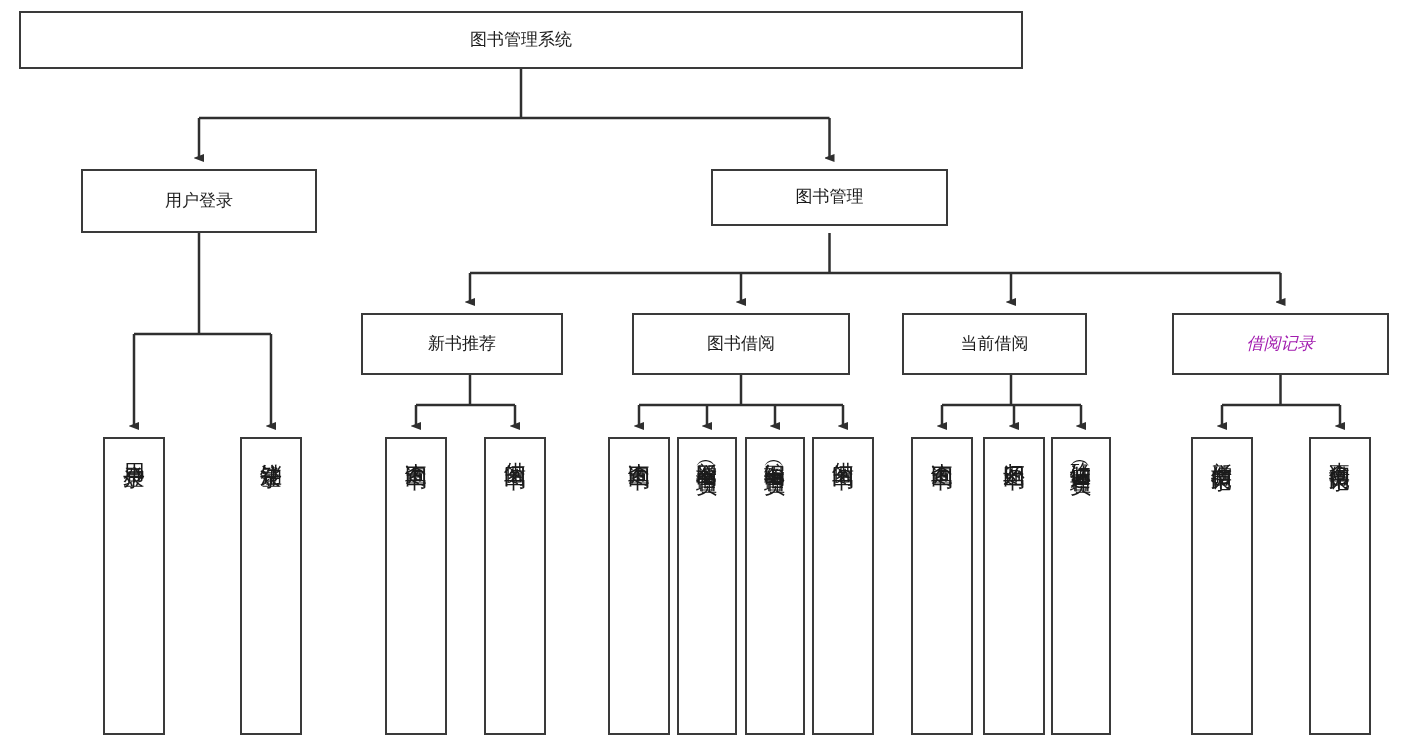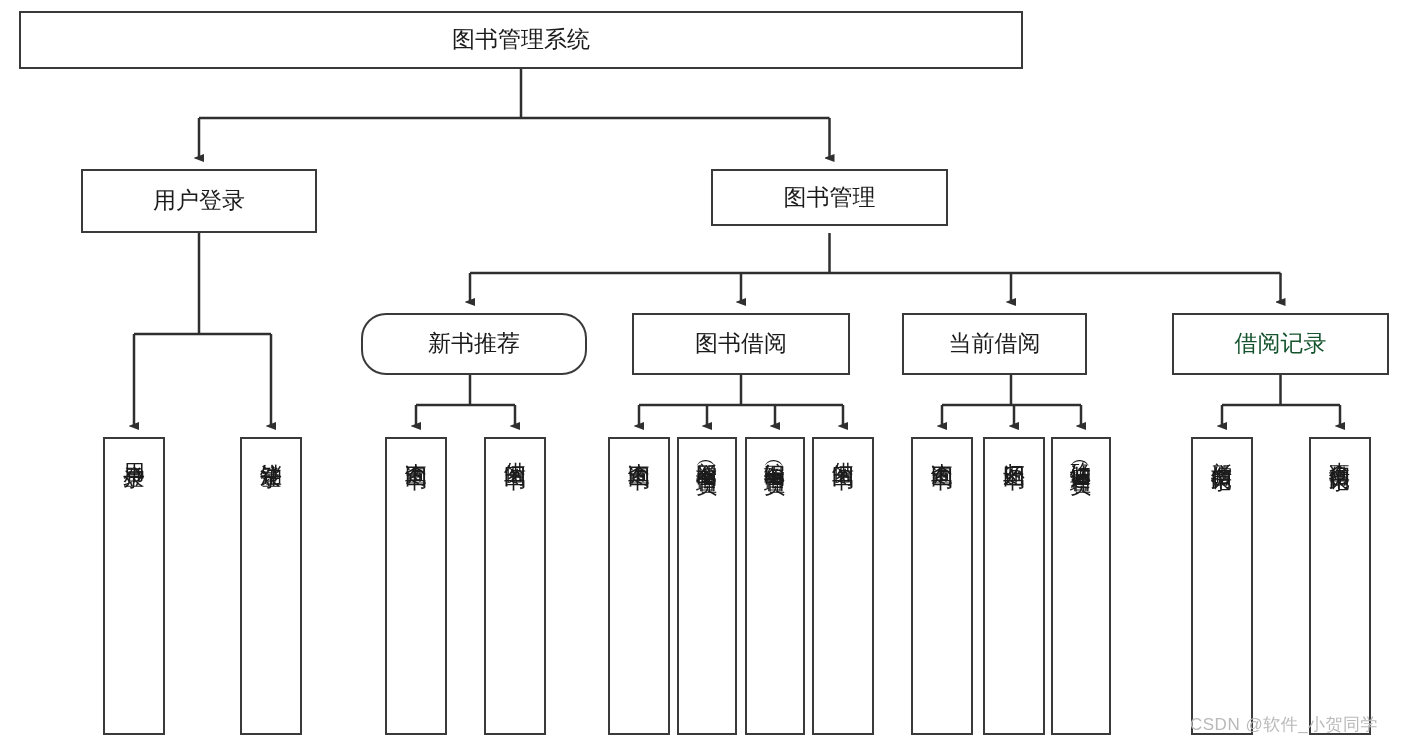--- a/index.html
+++ b/index.html
@@ -9,7 +9,7 @@
   .node{position:absolute;box-sizing:border-box;background:#ffffff;border:2.5px solid #3a3a3a;
         display:flex;align-items:center;justify-content:center;}
   .node-label{color:#1b1b1b;text-align:center;line-height:1.18;white-space:pre;}
-  .node.horizontal .node-label{font-size:23px;}
+  .node.horizontal .node-label{font-size:17px;}
   .node.vertical{align-items:flex-start;justify-content:center;padding-top:6px;}
   .node.vertical .node-label{
       writing-mode:vertical-rl;text-orientation:upright;

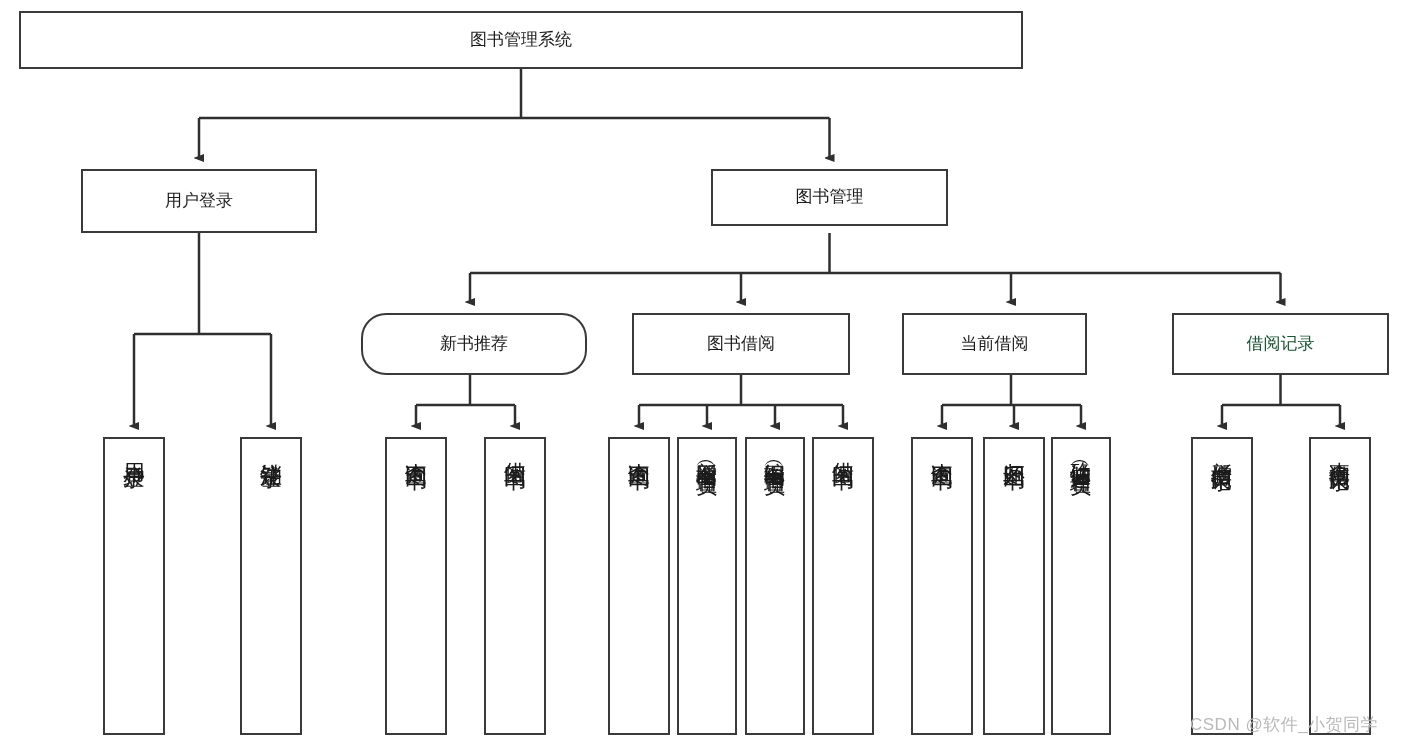--- a/index.html
+++ b/index.html
@@ -75,7 +75,7 @@
       <div class="node horizontal" style="left: 711px; top: 169px; width: 237px; height: 57px; border-color: rgb(58, 58, 58);">
         <span class="node-label" style="color: rgb(27, 27, 27);">图书管理</span>
       </div>
-      <div class="node horizontal" style="left: 361px; top: 313px; width: 226px; height: 62px; border-color: rgb(58, 58, 58); border-radius: 25px;">
+      <div class="node horizontal" style="left: 361px; top: 313px; width: 202px; height: 62px; border-color: rgb(58, 58, 58);">
         <span class="node-label" style="color: rgb(27, 27, 27);">新书推荐</span>
       </div>
       <div class="node horizontal" style="left: 632px; top: 313px; width: 218px; height: 62px; border-color: rgb(58, 58, 58);">

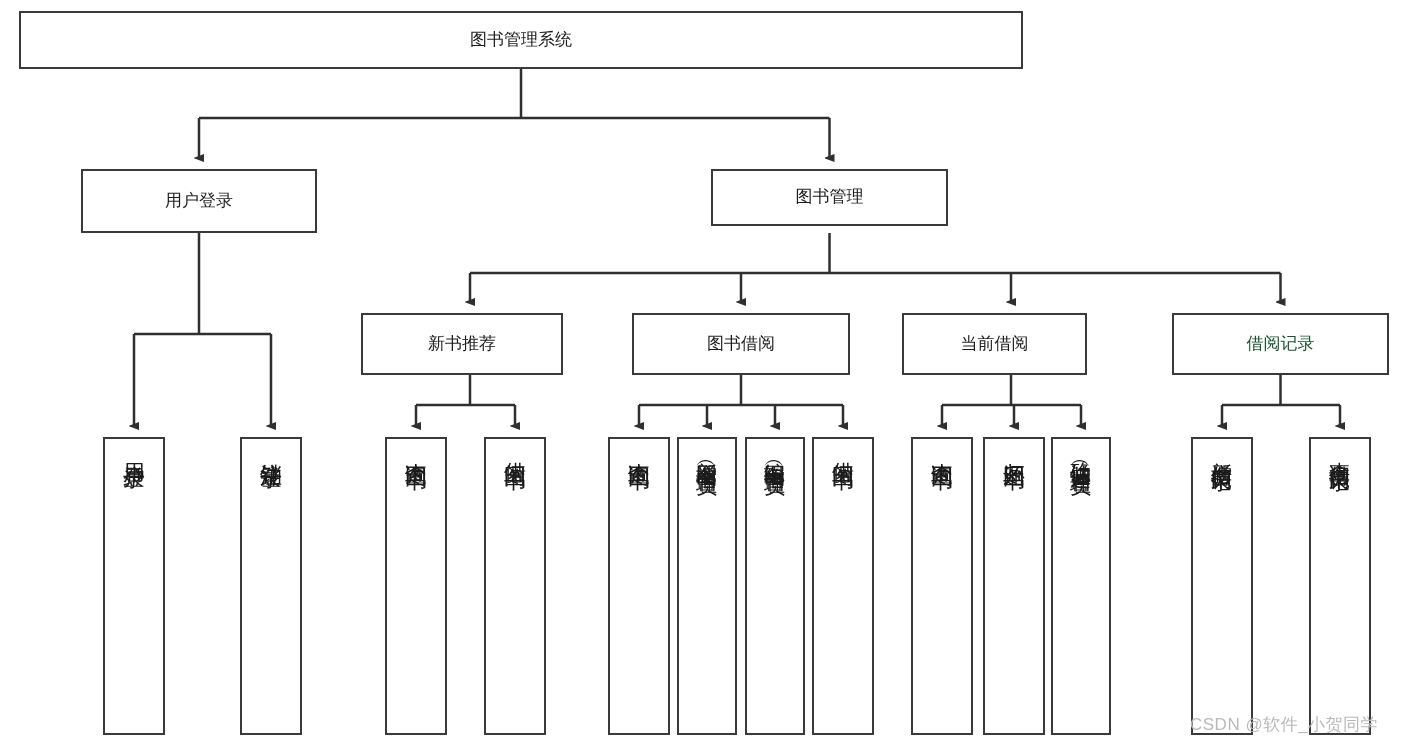--- a/index.html
+++ b/index.html
@@ -85,7 +85,7 @@
         <span class="node-label" style="color: rgb(27, 27, 27);">当前借阅</span>
       </div>
       <div class="node horizontal" style="left: 1172px; top: 313px; width: 217px; height: 62px; border-color: rgb(58, 58, 58);">
-        <span class="node-label" style="color: #14532d;">借阅记录</span>
+        <span class="node-label" style="color: #a21caf; font-style: italic;">借阅记录</span>
       </div>
       <div class="node vertical" style="left: 103px; top: 437px; width: 62px; height: 298px; border-color: rgb(58, 58, 58);">
         <span class="node-label" style="color: rgb(27, 27, 27);">用户登录</span>

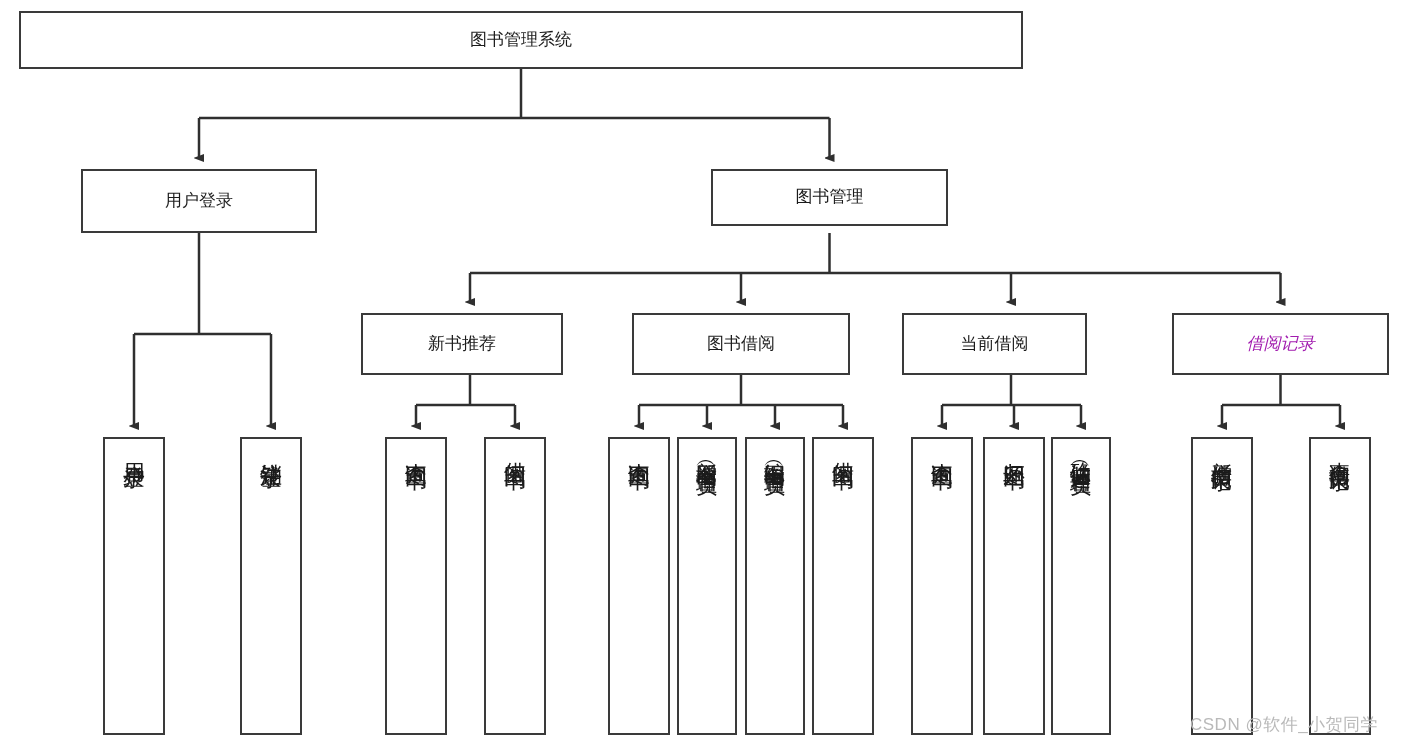--- a/index.html
+++ b/index.html
@@ -127,7 +127,6 @@
         <span class="node-label" style="color: rgb(27, 27, 27);">查询借阅记录</span>
       </div>
     </div>
-  <div class="watermark">CSDN @软件_小贺同学</div>
 </div>
 
 </body></html>

